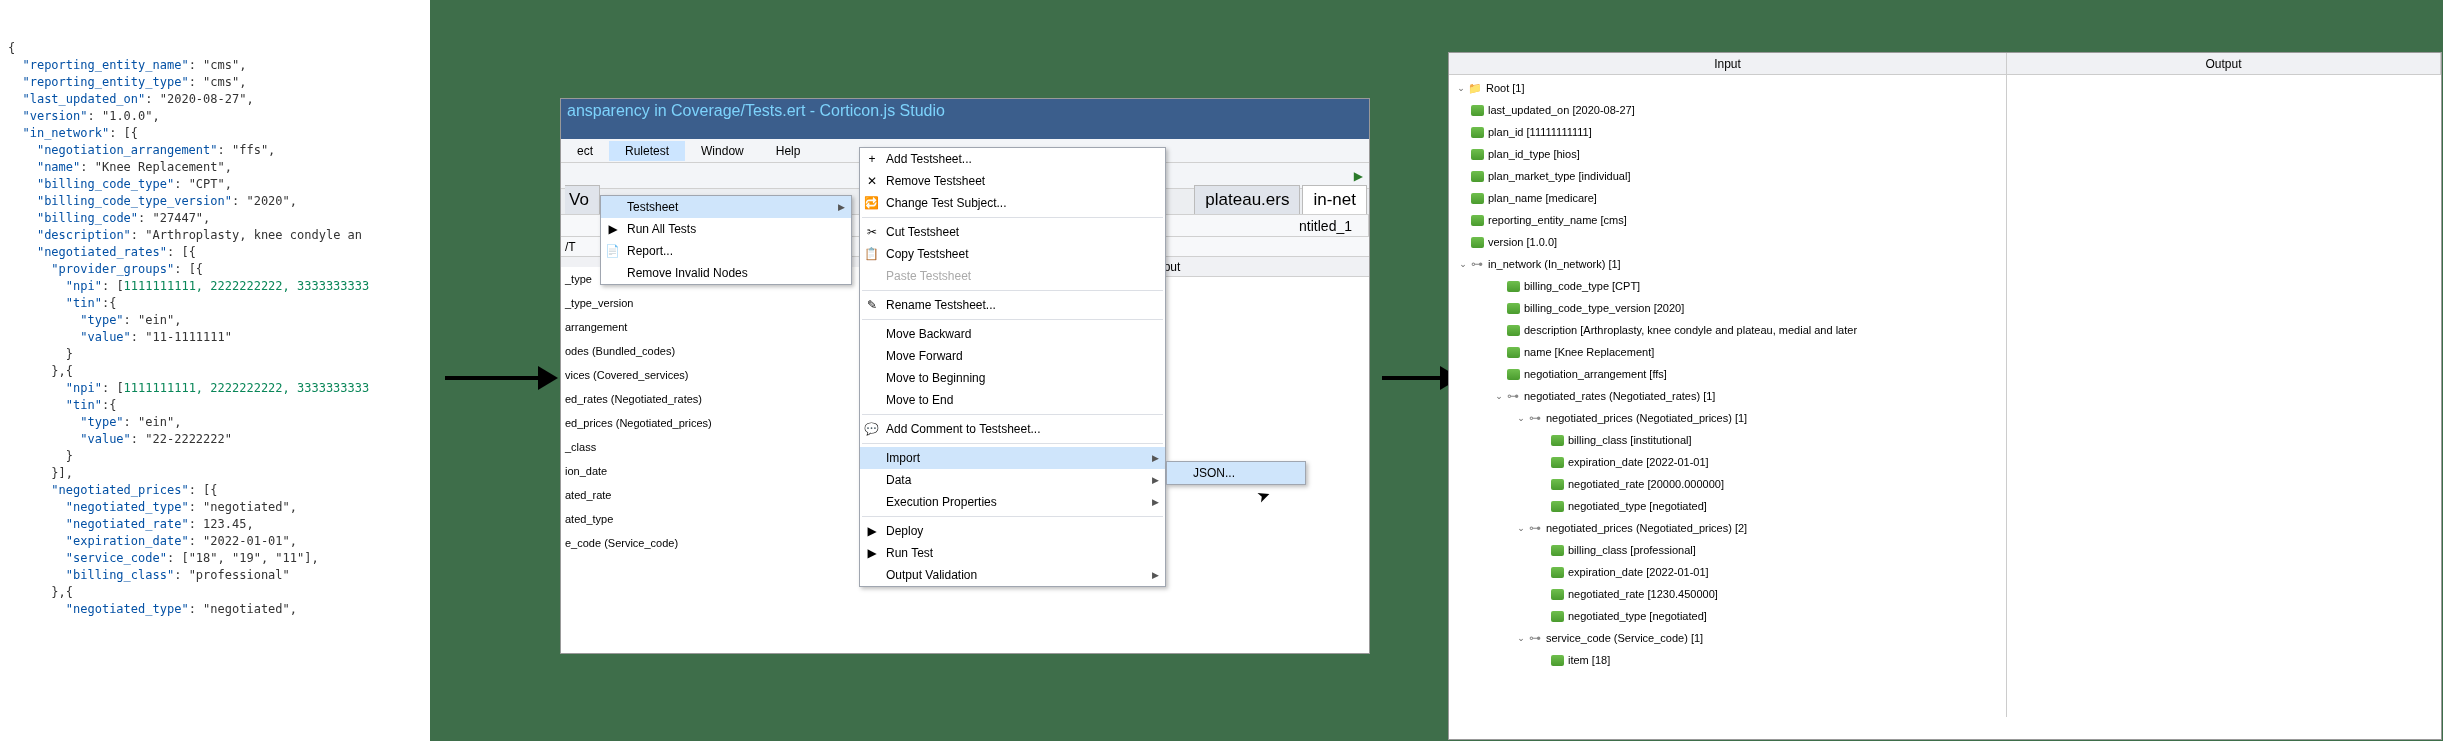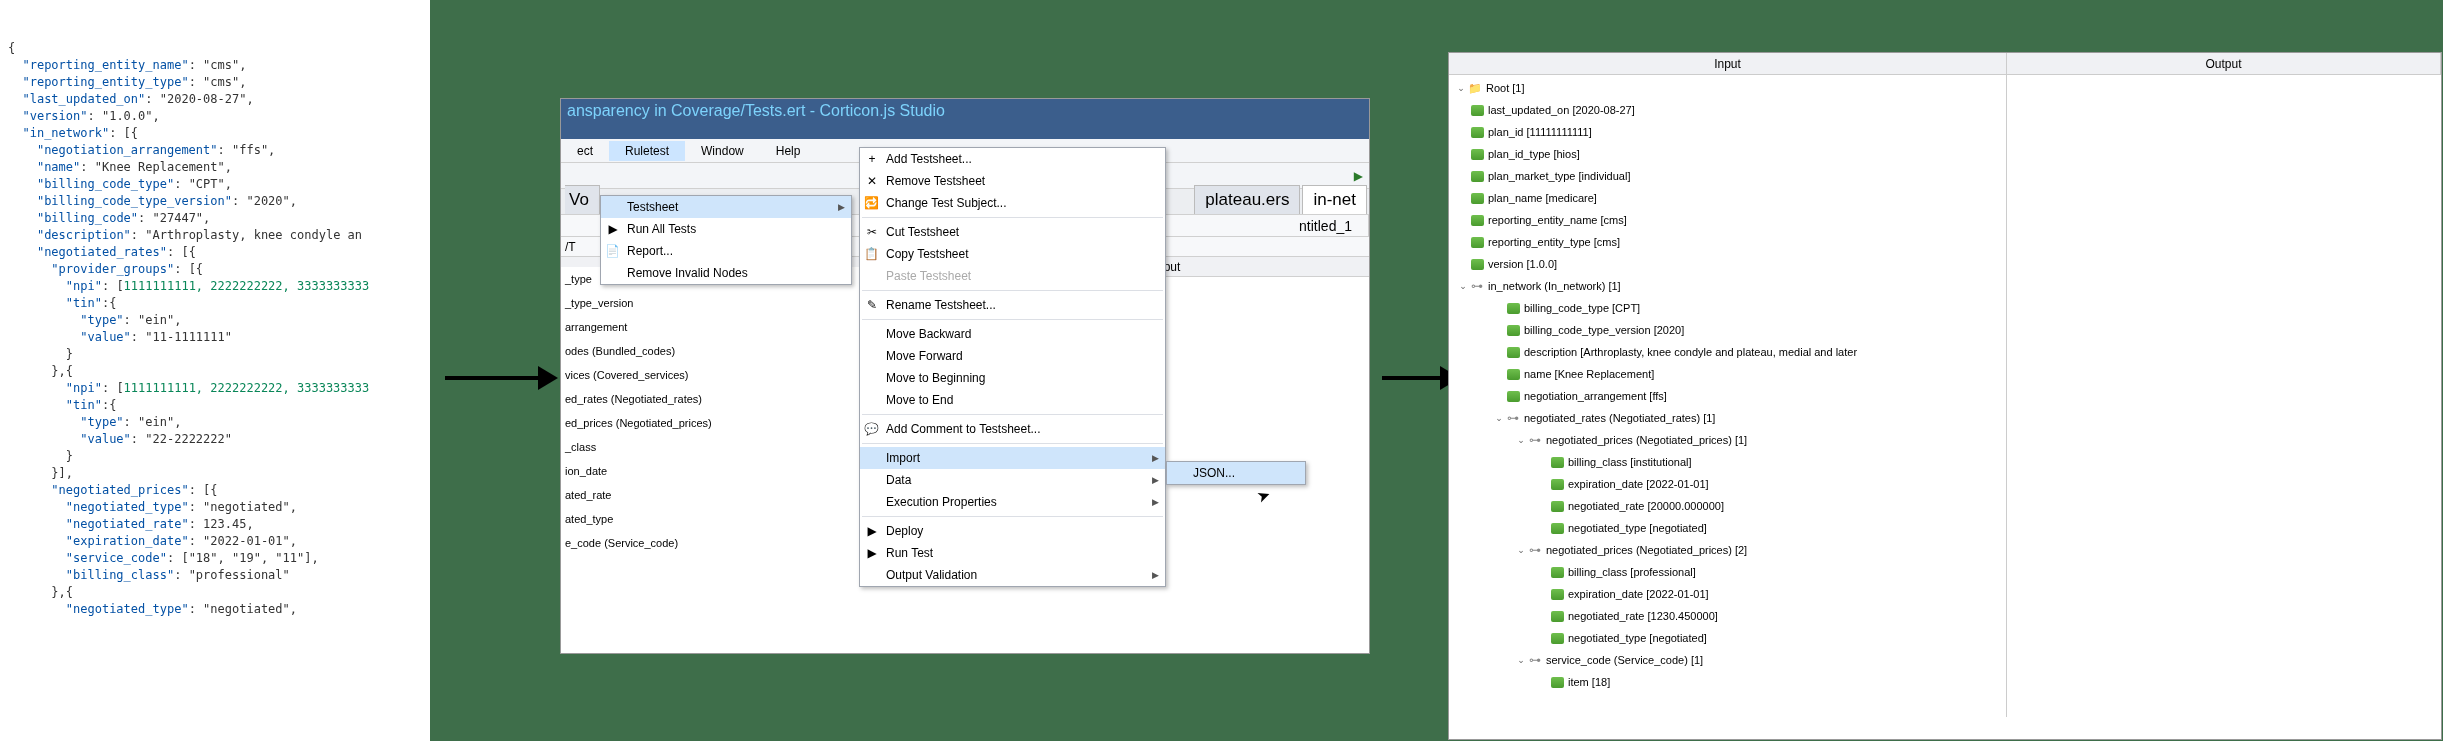--- a/index.html
+++ b/index.html
@@ -520,13 +520,6 @@
           <span class="node-icon">
             <span class="ico-attr"></span>
           </span>
-          <span>reporting_entity_type [cms]</span>
-        </div>
-        <div class="tree-row indent1">
-          <span class="expander"></span>
-          <span class="node-icon">
-            <span class="ico-attr"></span>
-          </span>
           <span>version [1.0.0]</span>
         </div>
         <div class="tree-row indent1">

